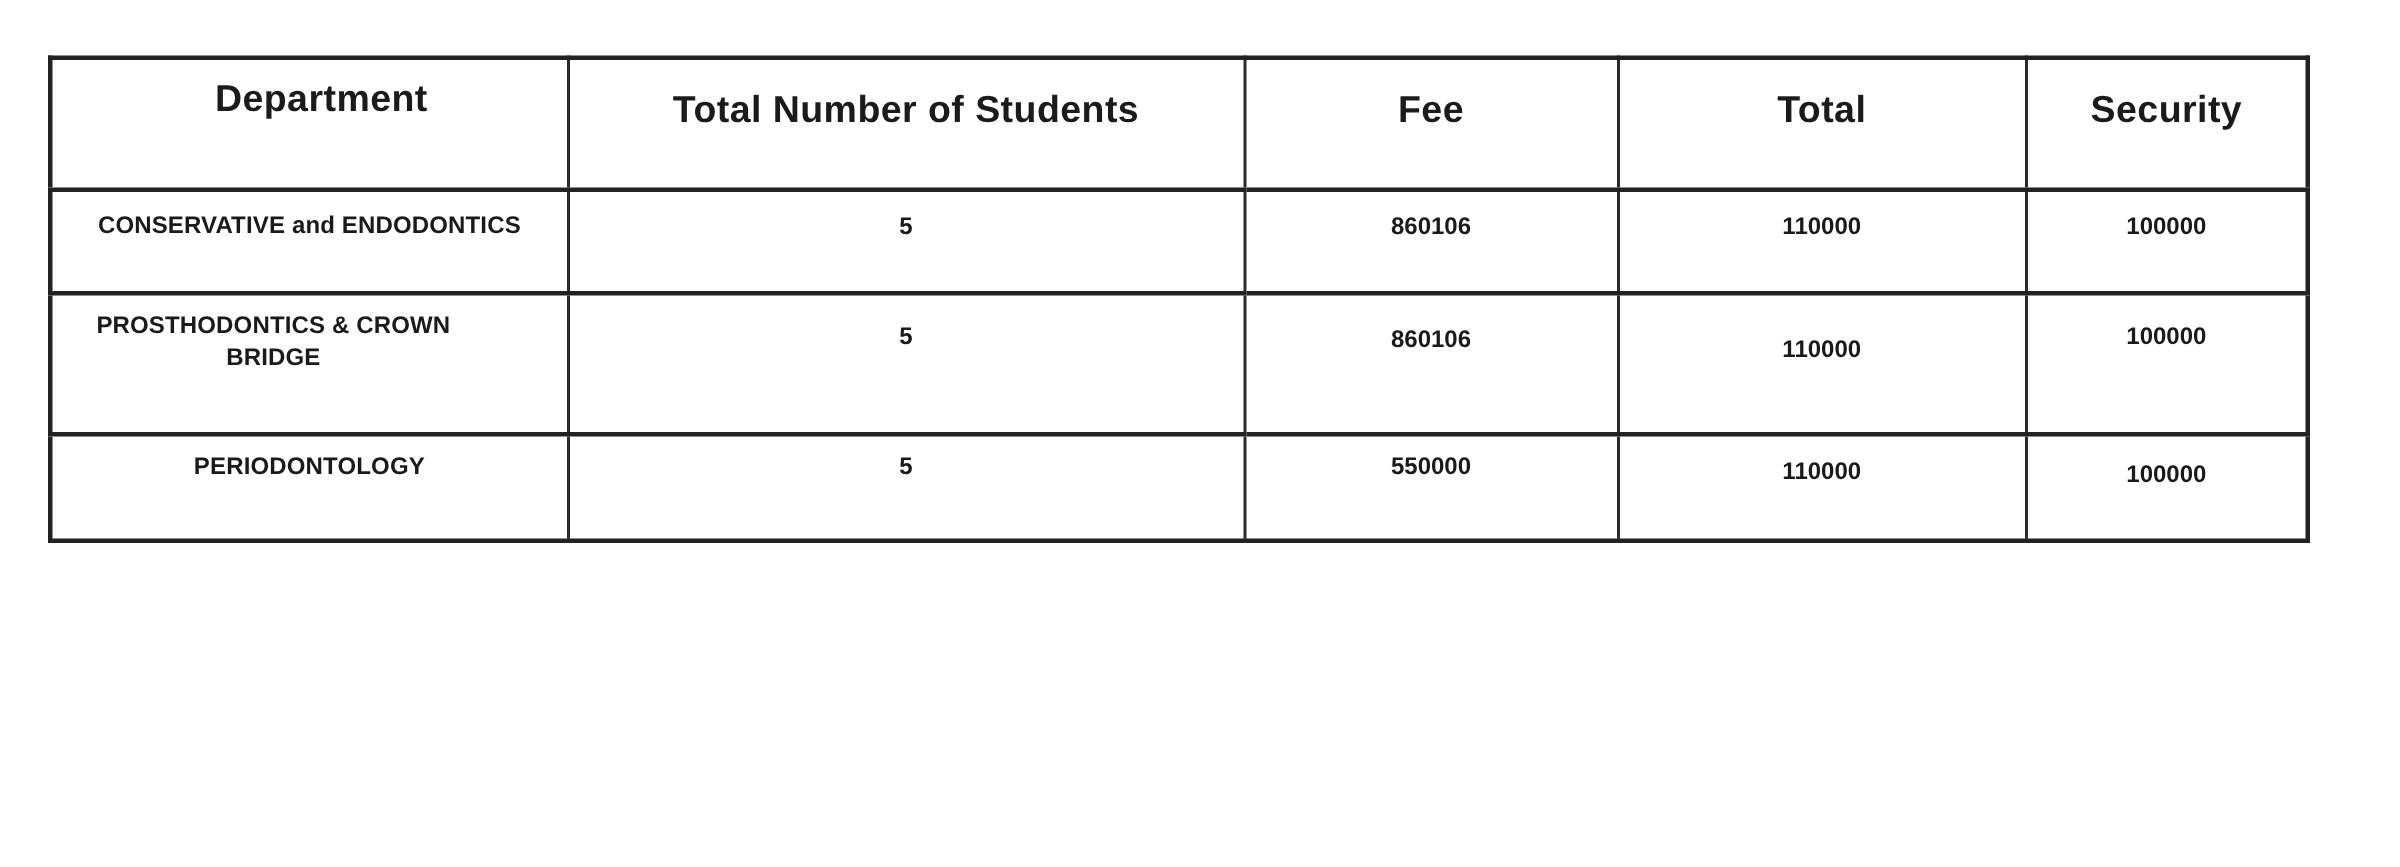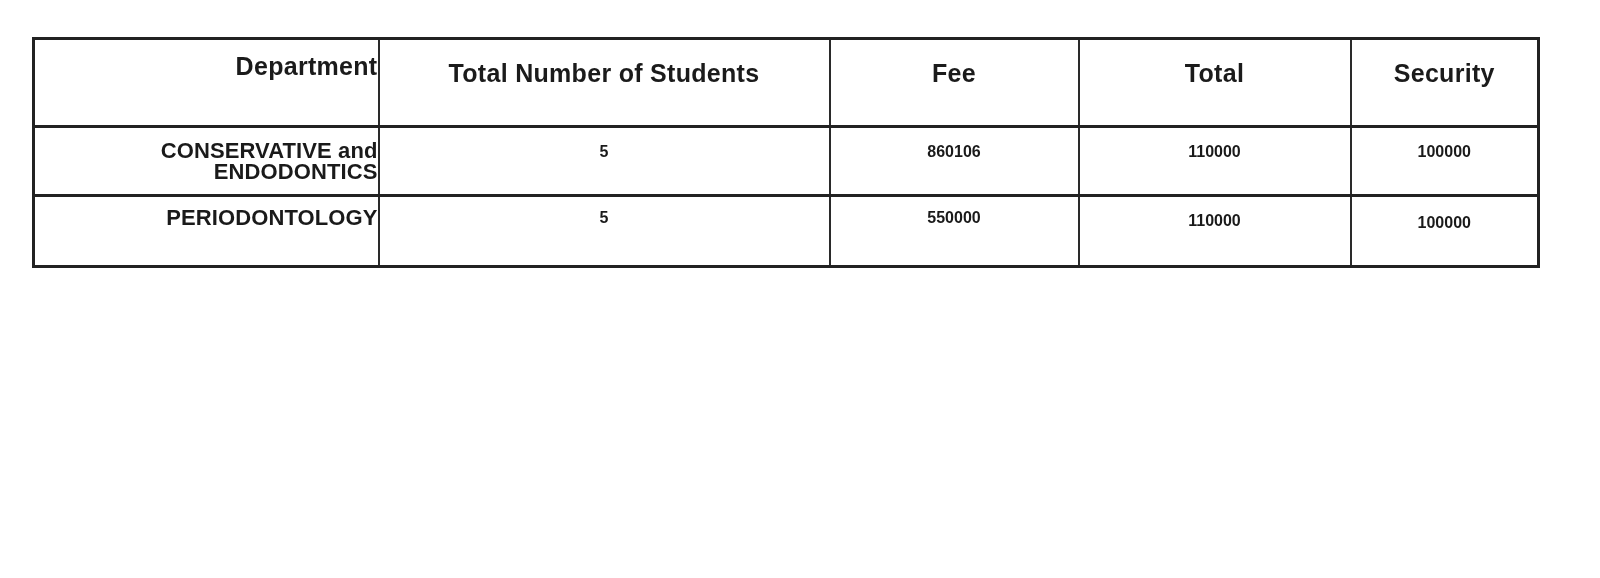--- a/index.html
+++ b/index.html
@@ -40,7 +40,7 @@
       color: #1b1b1b;
     }
     .fee-table thead th.col-dept {
-      text-align: right;
+      text-align: center;
       padding: 12px 0 0 16px;
       vertical-align: top;
     }

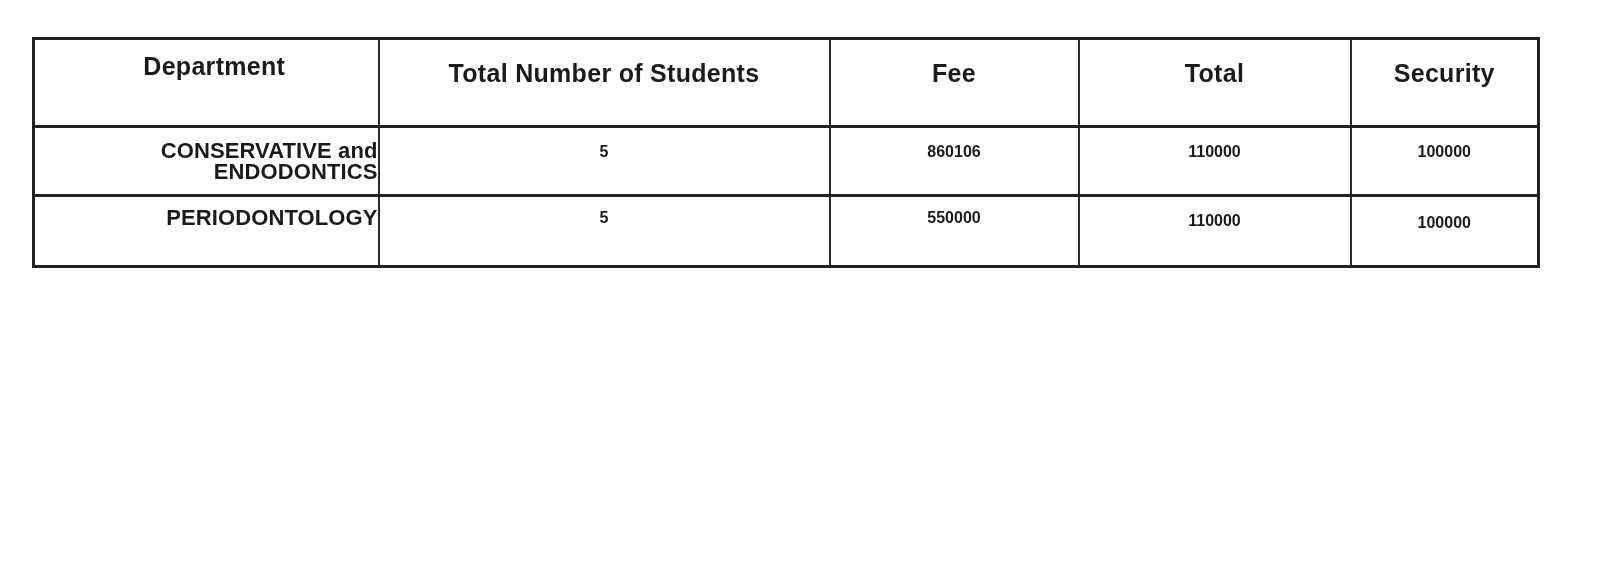--- a/index.html
+++ b/index.html
@@ -50,9 +50,9 @@
       padding-bottom: 19px;
     }
     .dept-cell {
-      text-align: right;
+      text-align: center;
       font-weight: bold;
-      font-size: 22px;
+      font-size: 16px;
       line-height: 21px;
       padding: 10px 0 0 10px;
       letter-spacing: 0.1px;

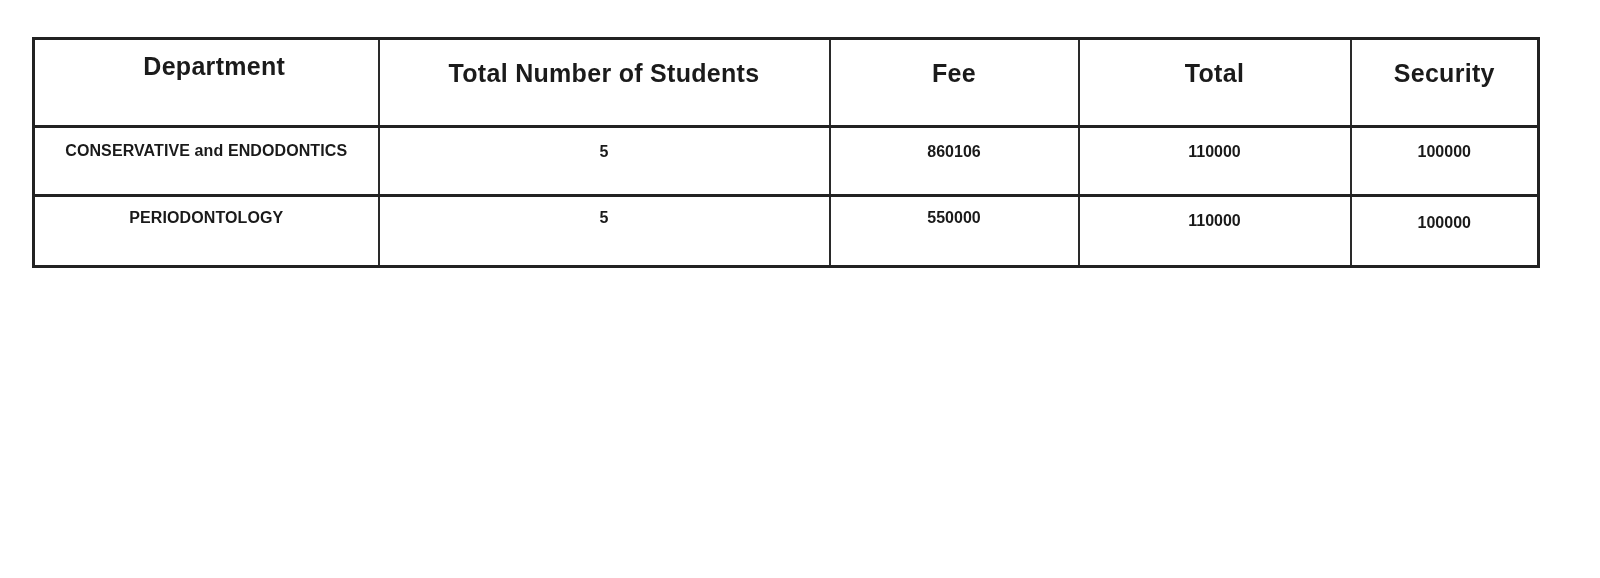--- a/index.html
+++ b/index.html
@@ -99,6 +99,13 @@
       <td class="num-cell" style="padding-top:13px">110000</td>
       <td class="num-cell" style="padding-top:13px">100000</td>
     </tr>
+    <tr class="body-row r2">
+      <td class="dept-cell" style="padding-top:10px;padding-left:12px;padding-right:60px">PROSTHODONTICS &amp; CROWN BRIDGE</td>
+      <td class="num-cell" style="padding-top:17px">5</td>
+      <td class="num-cell" style="padding-top:19px">860106</td>
+      <td class="num-cell" style="padding-top:26px">110000</td>
+      <td class="num-cell" style="padding-top:17px">100000</td>
+    </tr>
     <tr class="body-row r6">
       <td class="dept-cell" style="padding-top:10px">PERIODONTOLOGY</td>
       <td class="num-cell" style="padding-top:10px">5</td>

